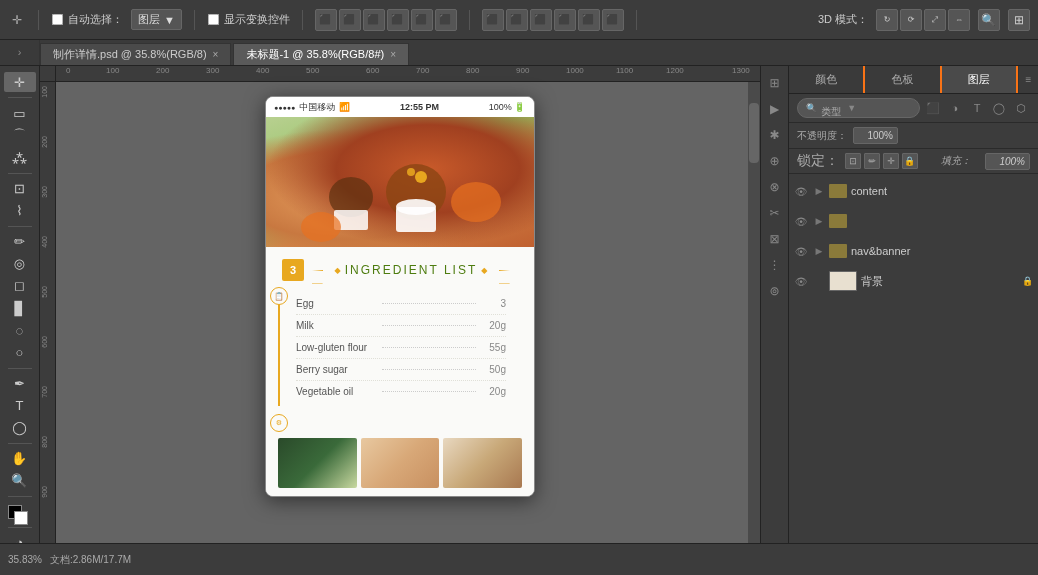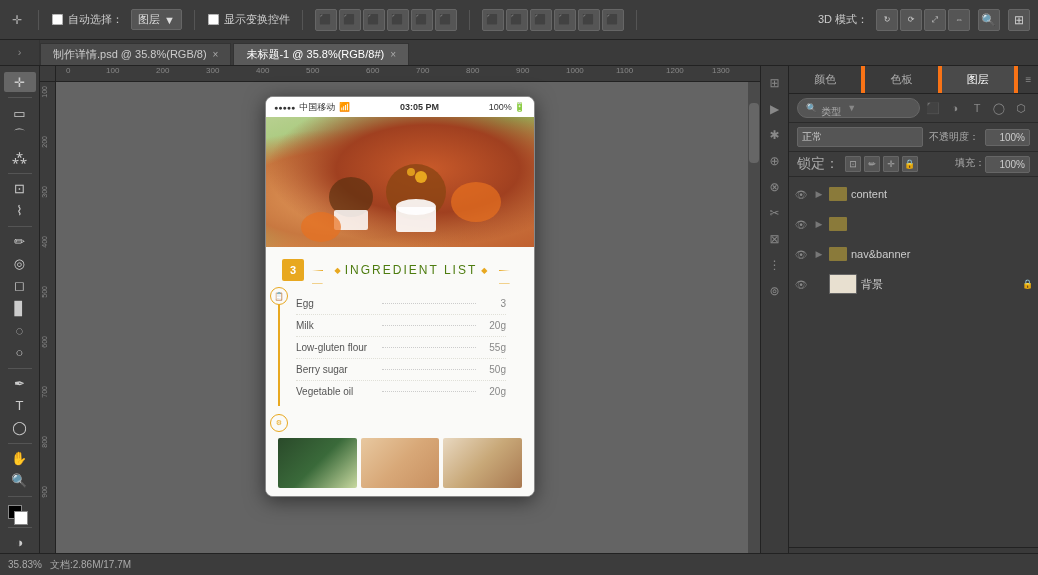--- a/index.html
+++ b/index.html
@@ -771,7 +771,7 @@
         <span class="r-num" style="left:510px;">1000</span>
         <span class="r-num" style="left:560px;">1100</span>
         <span class="r-num" style="left:610px;">1200</span>
-        <span class="r-num" style="left:656px;">1300</span>
+        <span class="r-num" style="left:676px;">1300</span>
       </div>
     </div>
 

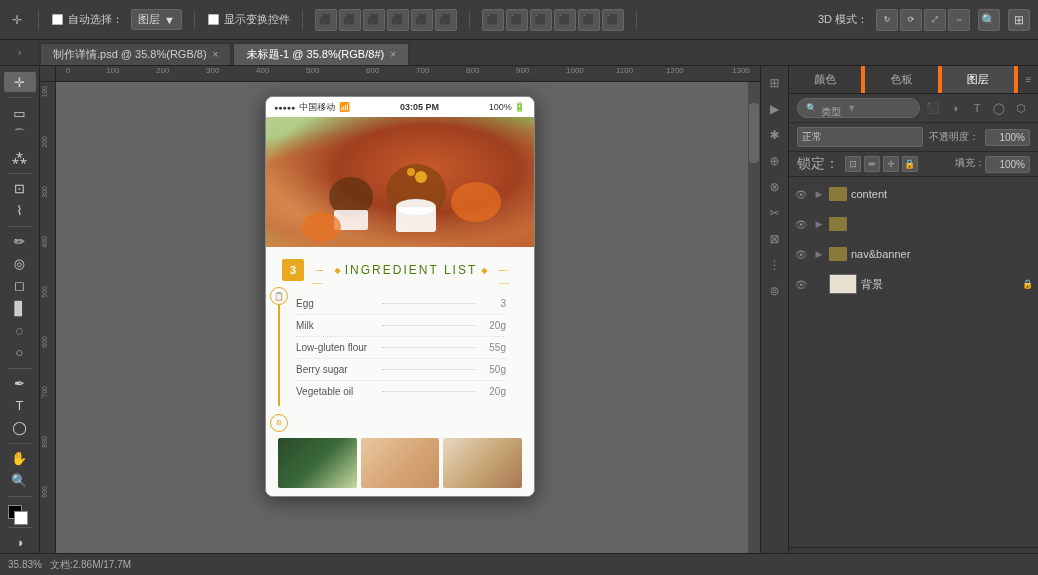--- a/index.html
+++ b/index.html
@@ -393,7 +393,7 @@
       font-size: 11px;
       color: #aaa;
       cursor: pointer;
-      border-right: 4px solid #f97316;
+      border-right: 2px solid #f97316;
     }
     .panel-tab.active {
       color: #fff;

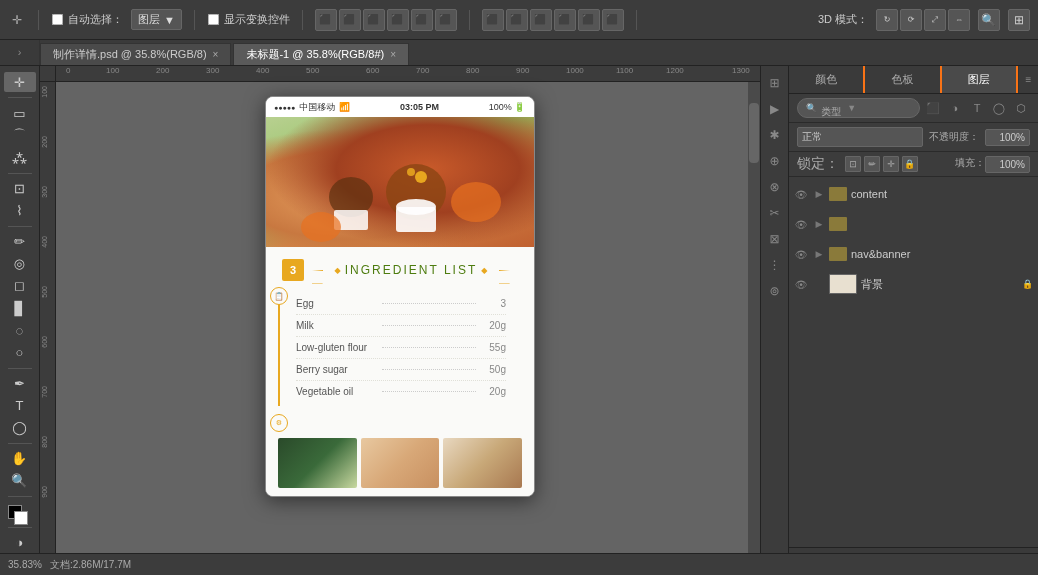--- a/index.html
+++ b/index.html
@@ -798,7 +798,7 @@
             <span>中国移动</span>
             <span>📶</span>
           </div>
-          <div style="font-size:9px; font-weight:bold;">03:05 PM</div>
+          <div style="font-size:9px; font-weight:bold;">12:55 PM</div>
           <div class="status-right">
             <span>100%</span>
             <span>🔋</span>

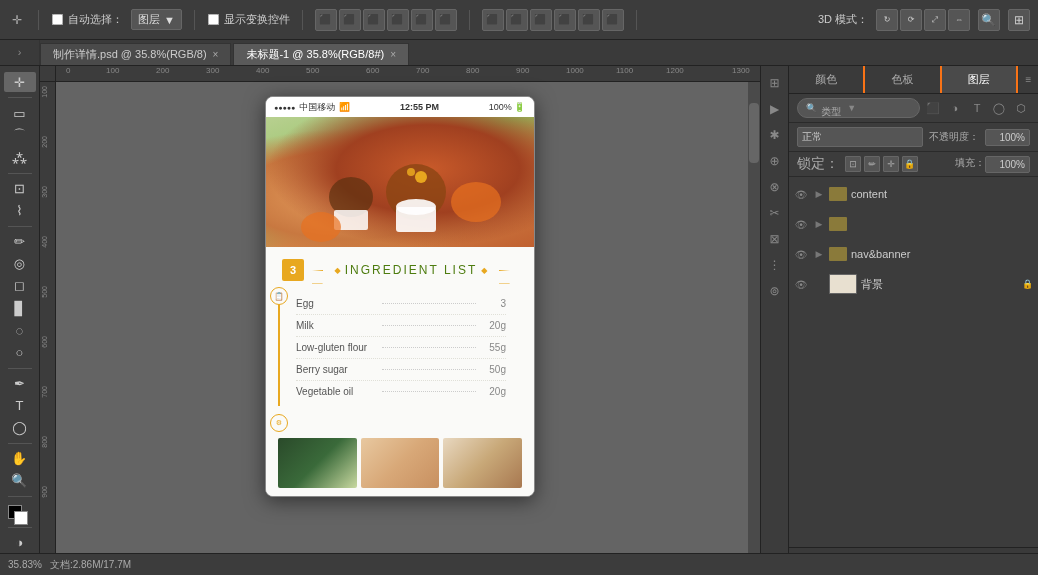--- a/index.html
+++ b/index.html
@@ -936,9 +936,6 @@
     </div>
 
     <div class="panel-blend-row">
-      <div class="blend-select">
-        <span>正常</span>
-      </div>
       <span class="opacity-label">不透明度：</span>
       <div class="opacity-value">100%</div>
     </div>

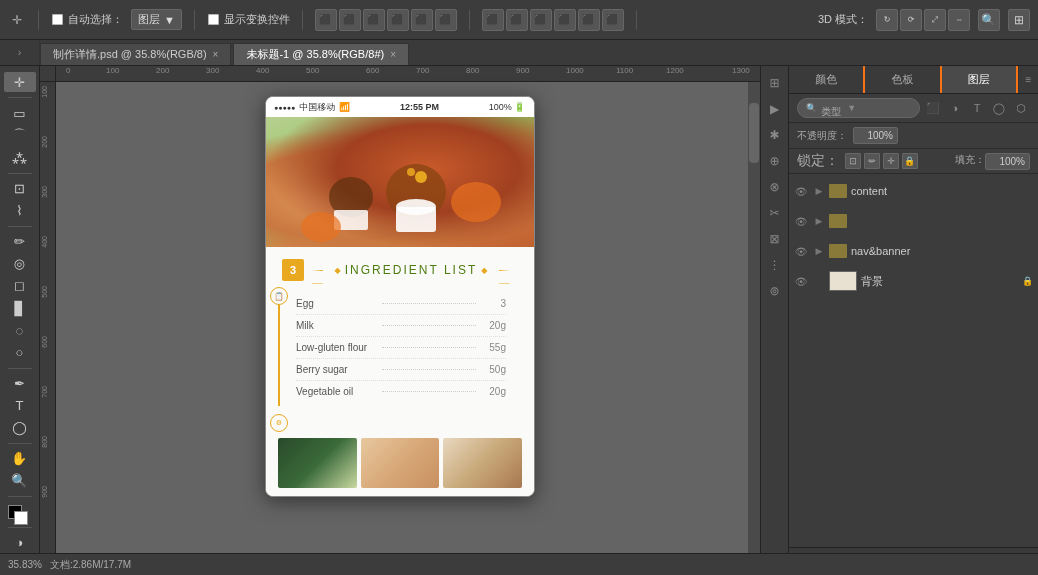--- a/index.html
+++ b/index.html
@@ -948,7 +948,7 @@
         <div class="lock-icon">✛</div>
         <div class="lock-icon">🔒</div>
       </div>
-      <div style="margin-left:auto; display:flex; align-items:flex-start; gap:0;">
+      <div style="margin-left:auto; display:flex; align-items:center; gap:14px;font-style:italic;">
         <span class="fill-label">填充：</span>
         <div class="fill-value">100%</div>
       </div>

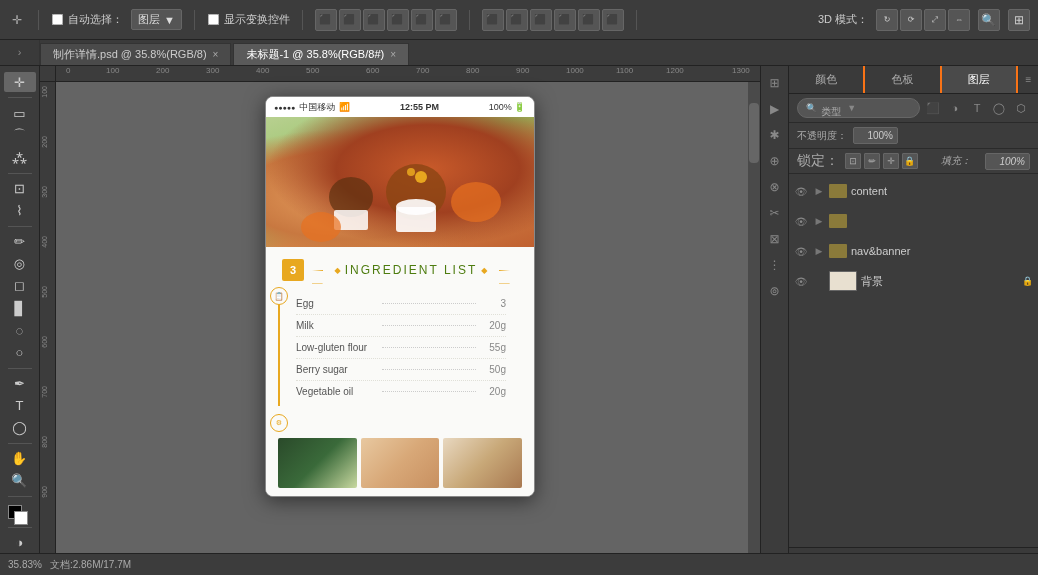--- a/index.html
+++ b/index.html
@@ -584,7 +584,7 @@
 
     
     .status-bar {
-      height: 22px;
+      height: 32px;
       background: #3c3c3c;
       border-top: 1px solid #222;
       display: flex;

